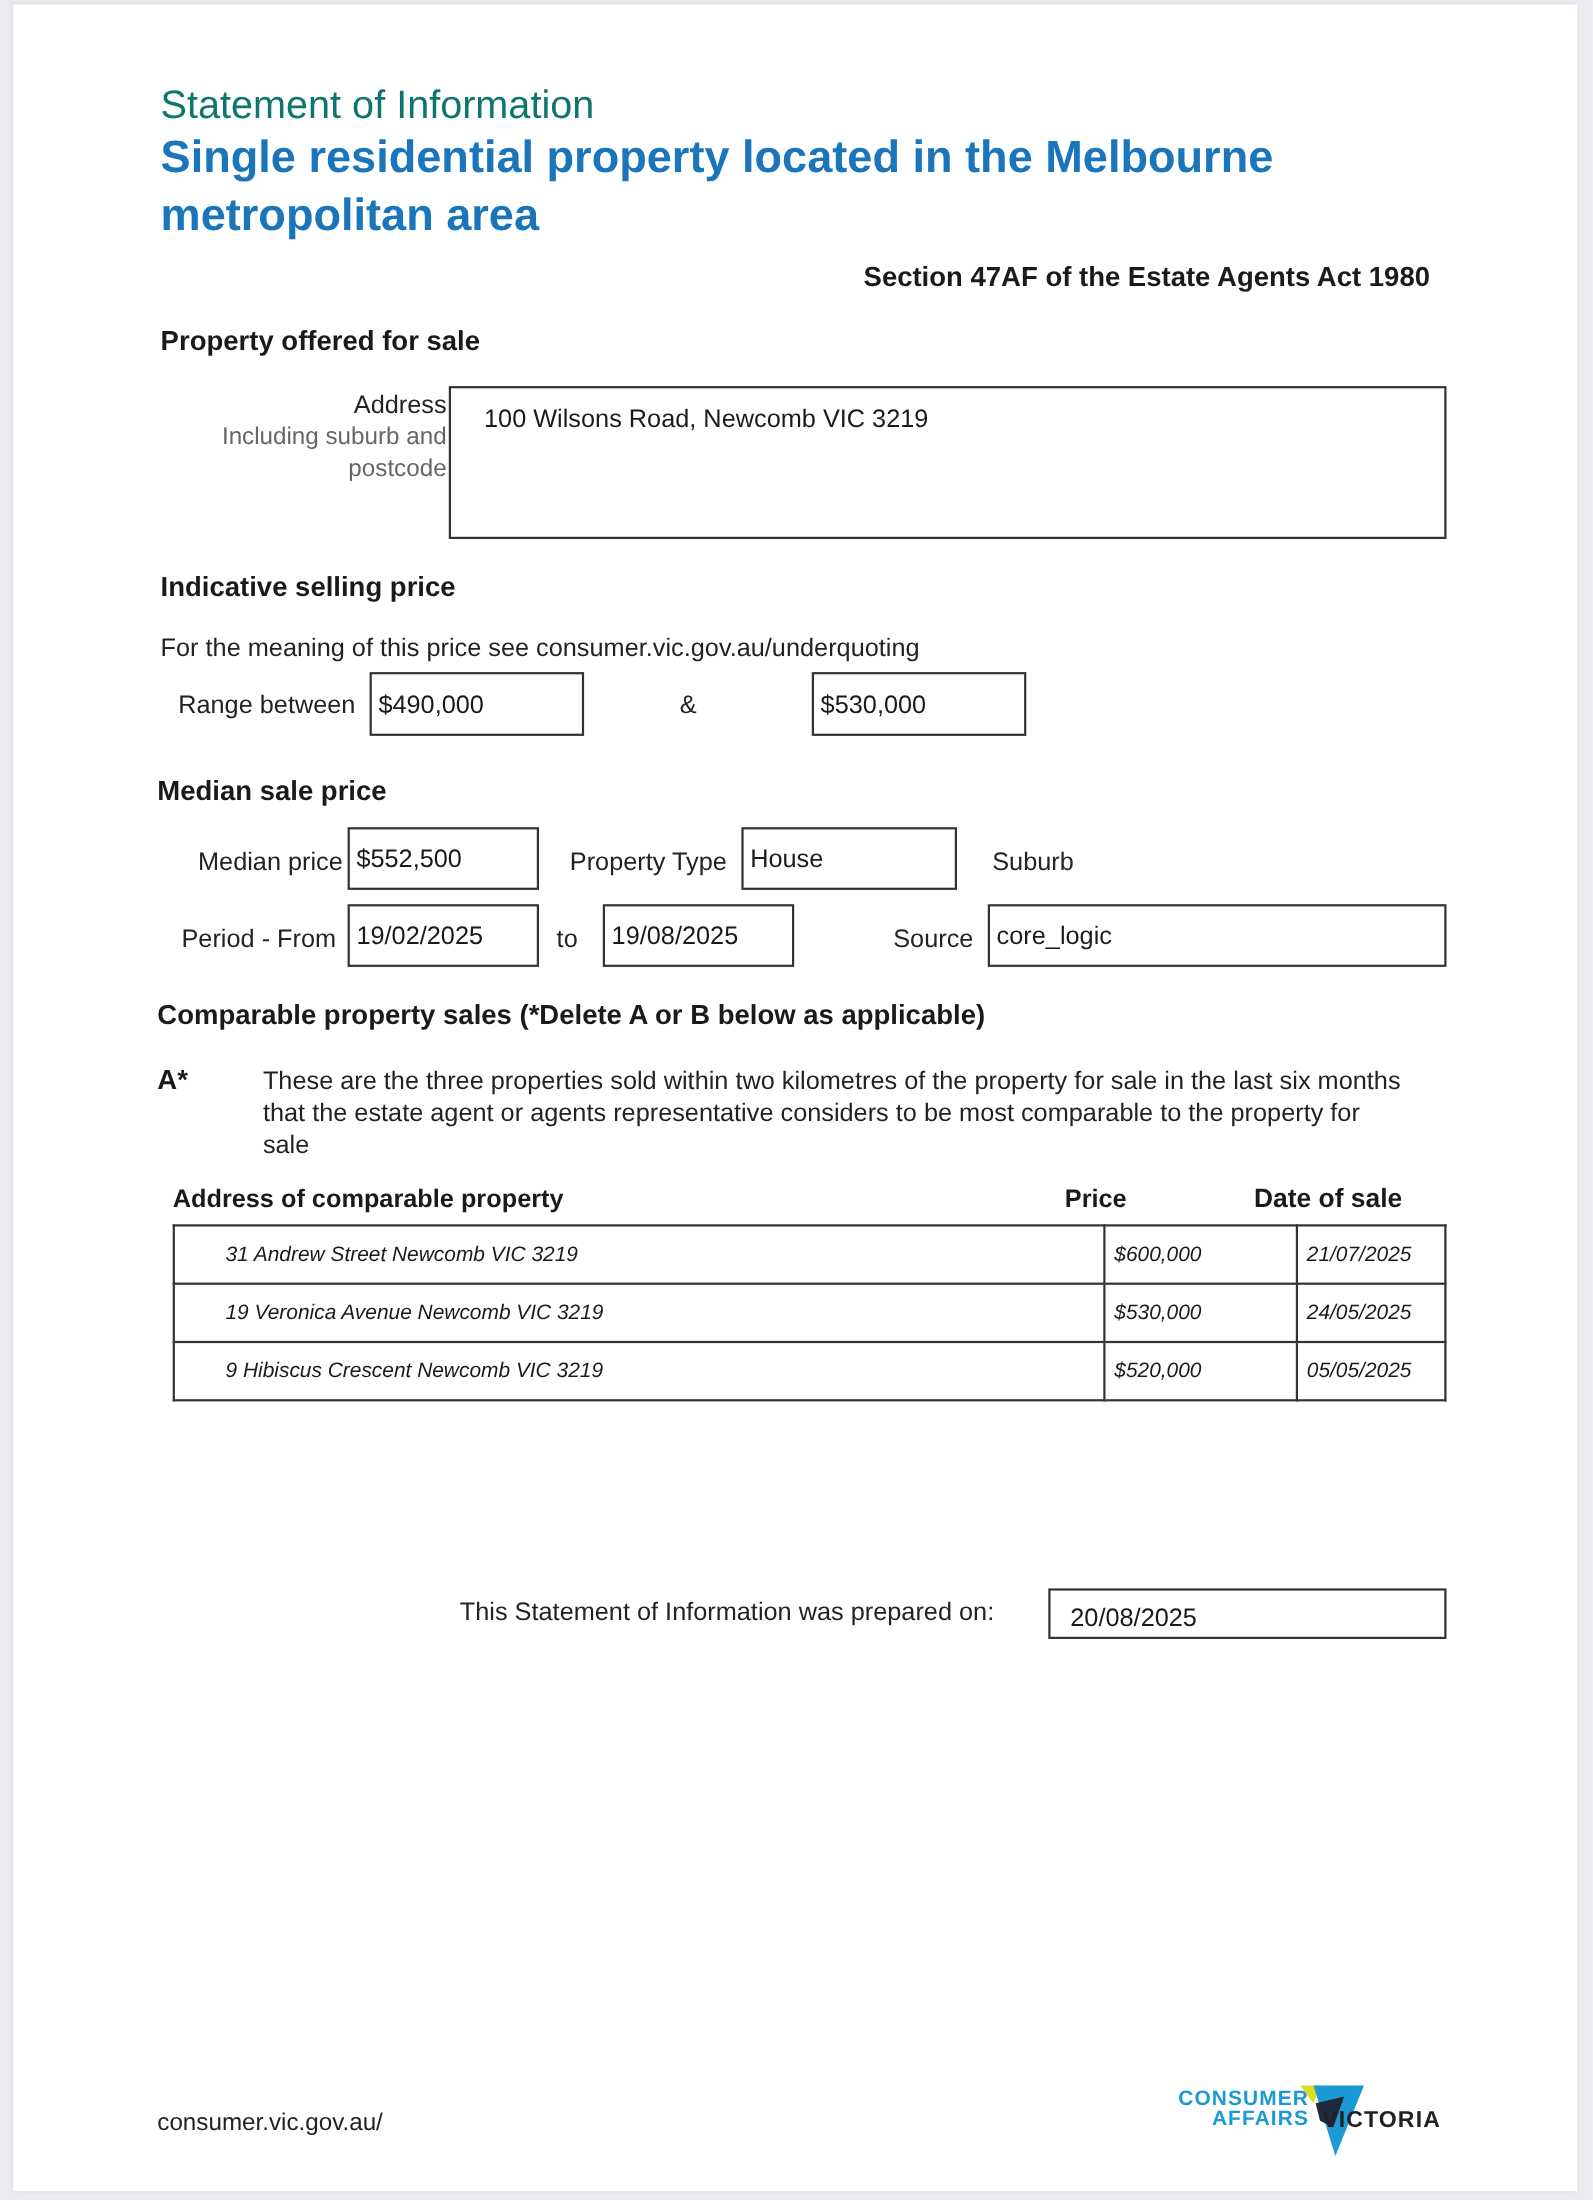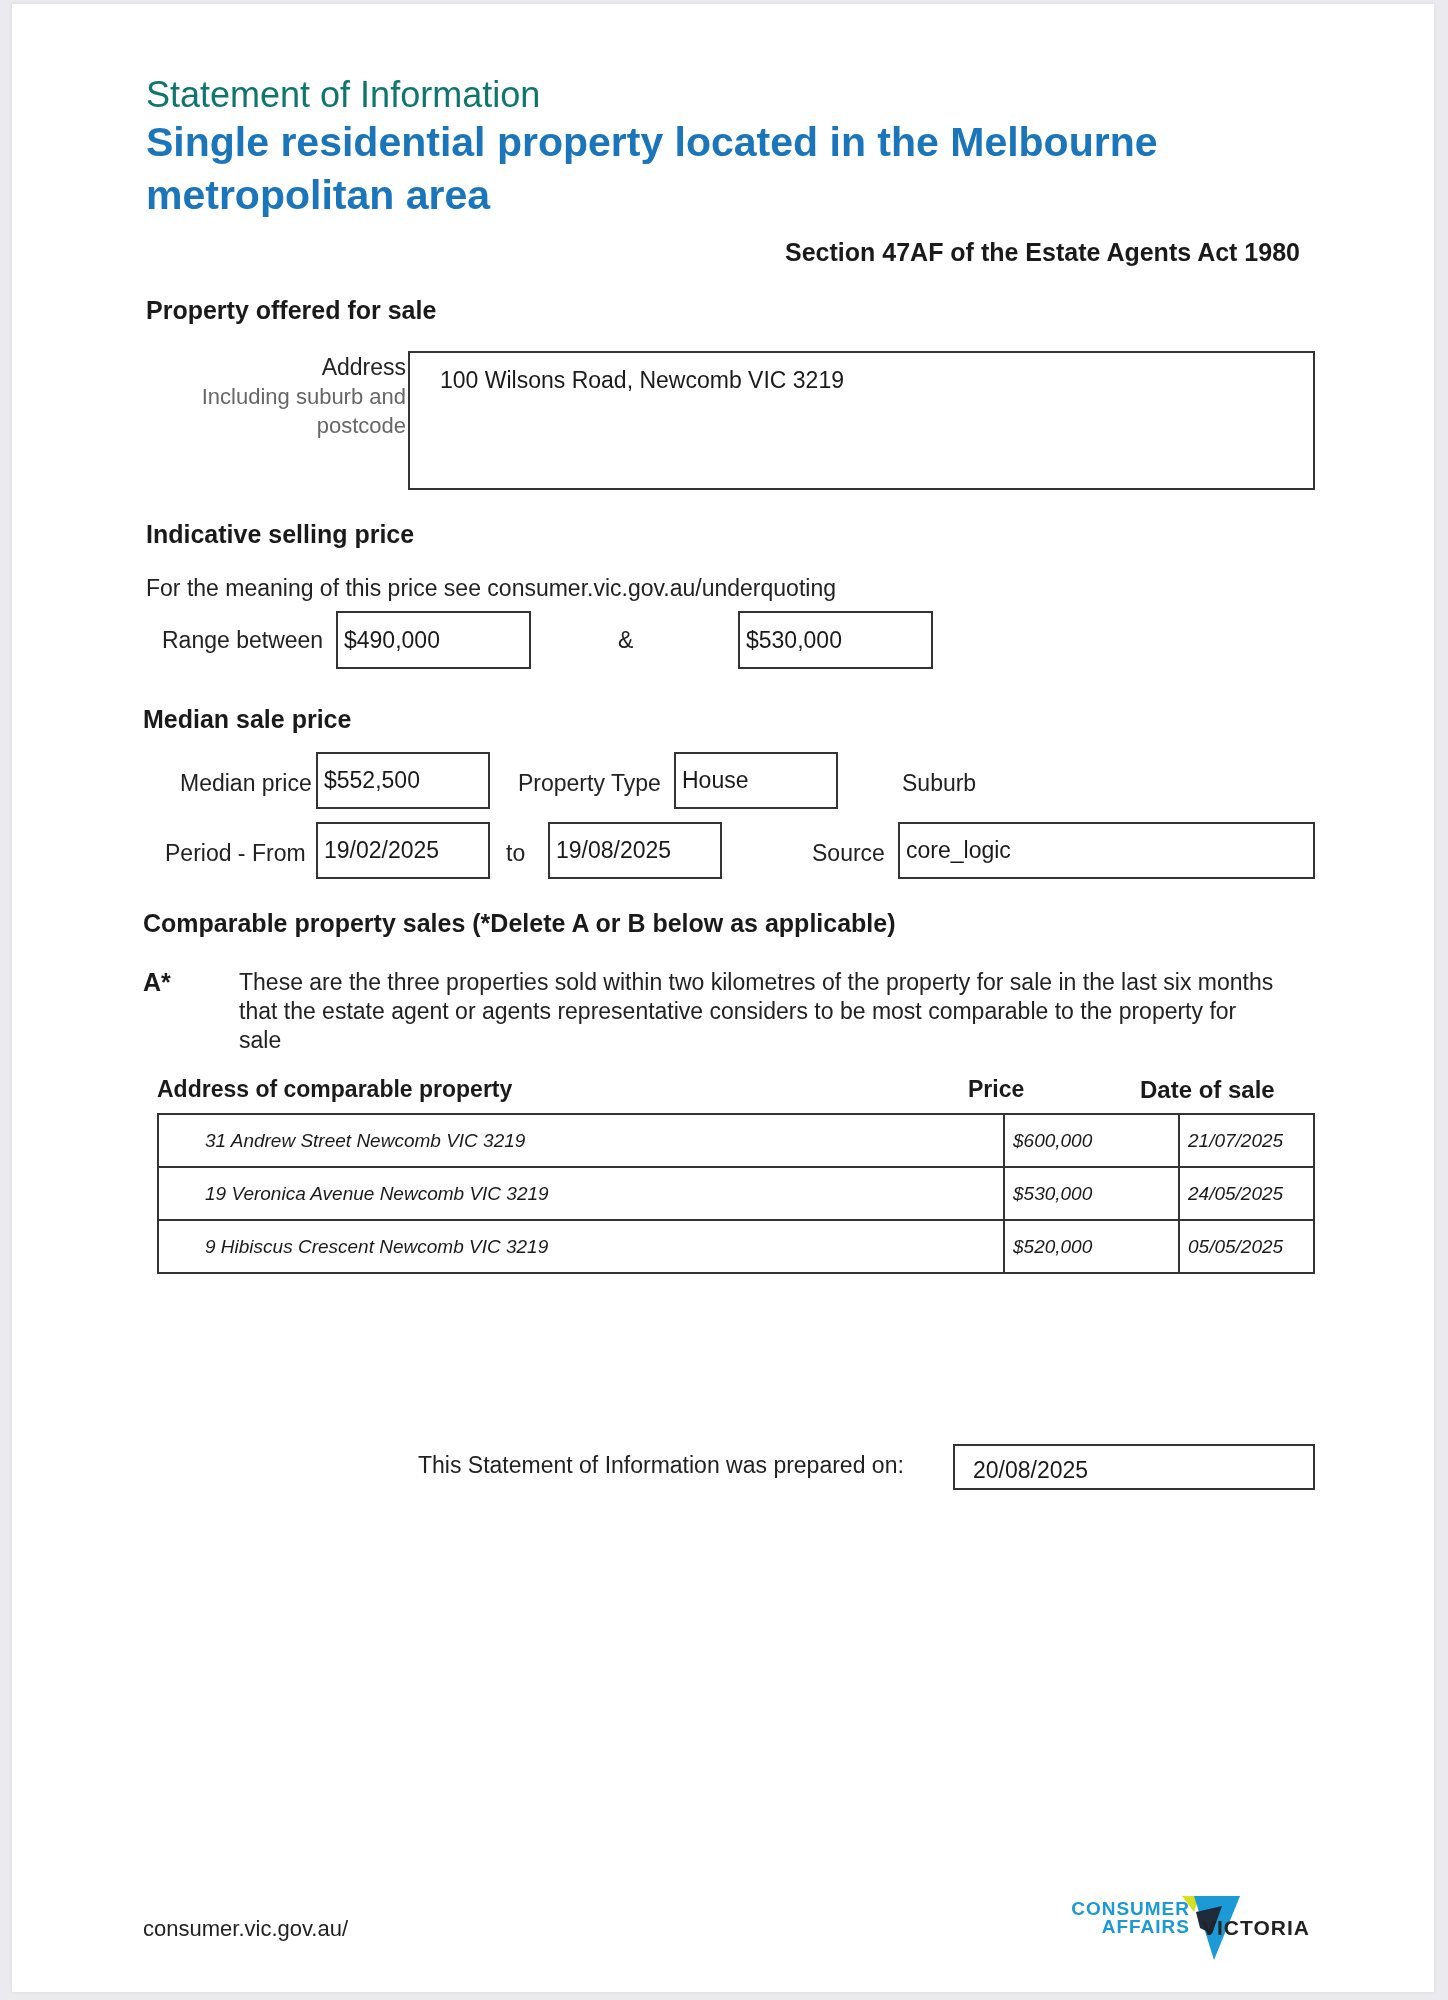--- a/index.html
+++ b/index.html
@@ -64,7 +64,7 @@
     <span>$552,500</span>
   </div>
   <div class="abs label" style="left:506px;top:766px;">Property Type</div>
-  <div class="abs box" style="left:662px;top:748px;width:164px;height:57px;">
+  <div class="abs box" style="left:662px;top:748px;width:196px;height:57px;">
     <span>House</span>
   </div>
   <div class="abs label" style="left:890px;top:766px;">Suburb</div>

